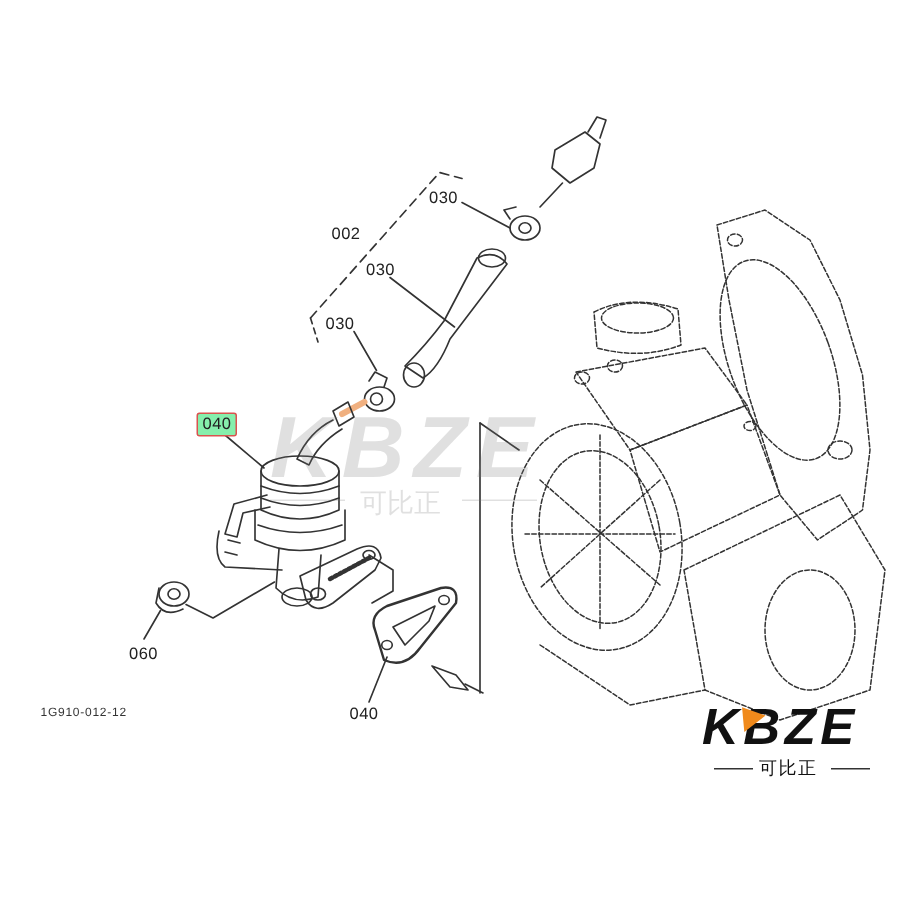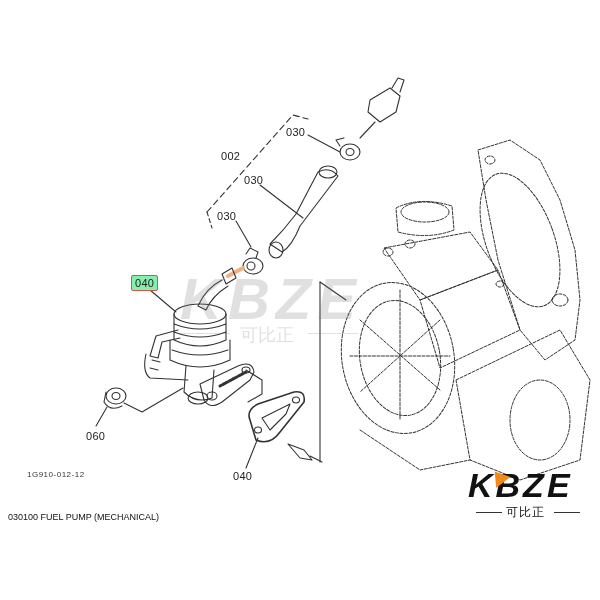--- a/index.html
+++ b/index.html
@@ -125,7 +125,6 @@
   <span class="label" style="left:86px;top:430px">060</span>
 
   <span class="code">1G910-012-12</span>
-  <span class="caption">030100 FUEL PUMP (MECHANICAL)</span>
 
   <div class="wm">
     <span class="wm-text">KBZE</span>

